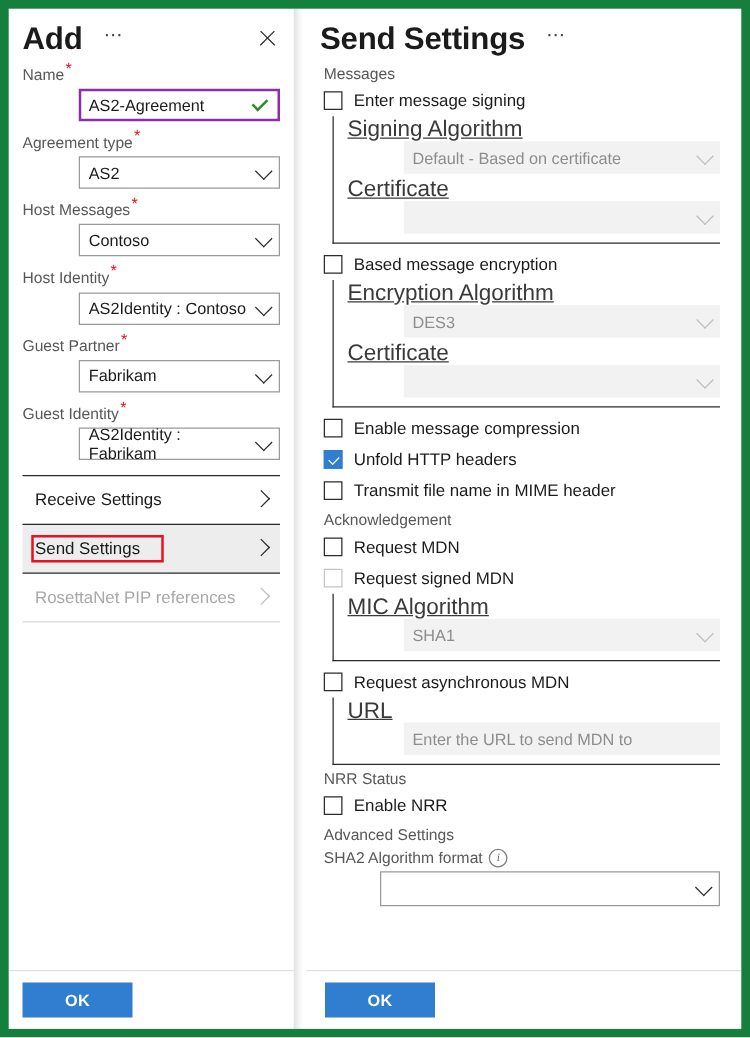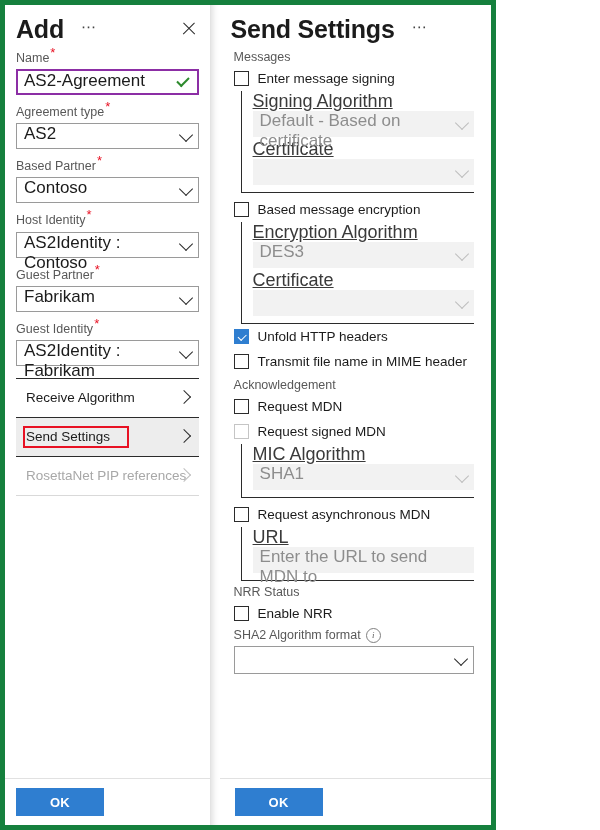--- a/index.html
+++ b/index.html
@@ -11,11 +11,11 @@
   }
   .screen {
     position: relative;
-    width: 496px; height: 830px;
+    width: 600px; height: 830px;
     display: flex;
     overflow: hidden;
     box-sizing: border-box;
-    border: 5px solid #15803d;
+    border: 7px solid #15803d;
   }
 
   

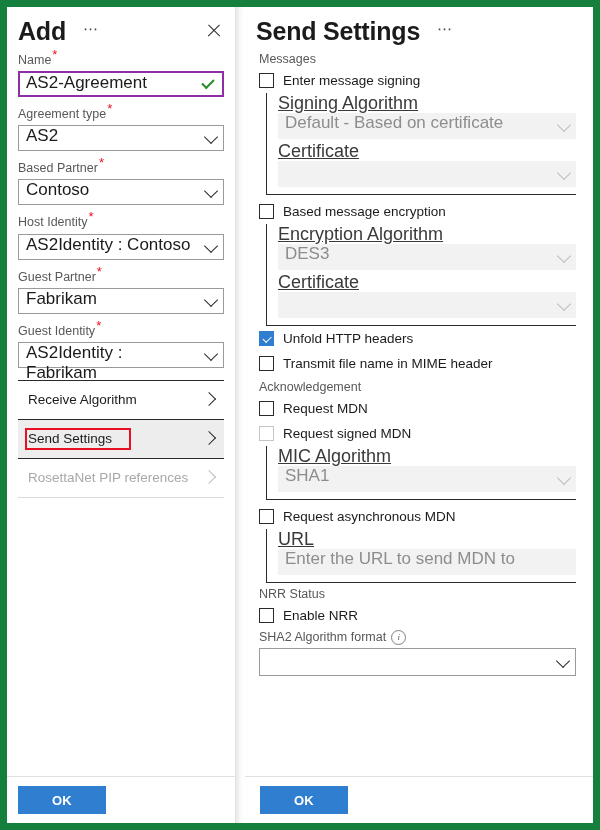--- a/index.html
+++ b/index.html
@@ -105,11 +105,12 @@
     border: 1px solid #9a9a9a;
     background: #ffffff;
     display: flex;
-    align-items: flex-start;
+    align-items: center;
     padding: 0 26px 0 7px;
-    font-size: 17px;
+    font-size: 13px;
     color: #1b1b1b;
     cursor: pointer;
+    margin-left: 45px;
   }
   .ctl.text { cursor: text; }
   .ctl.valid { border: 2px solid #8c2ea5; padding-left: 6px; }

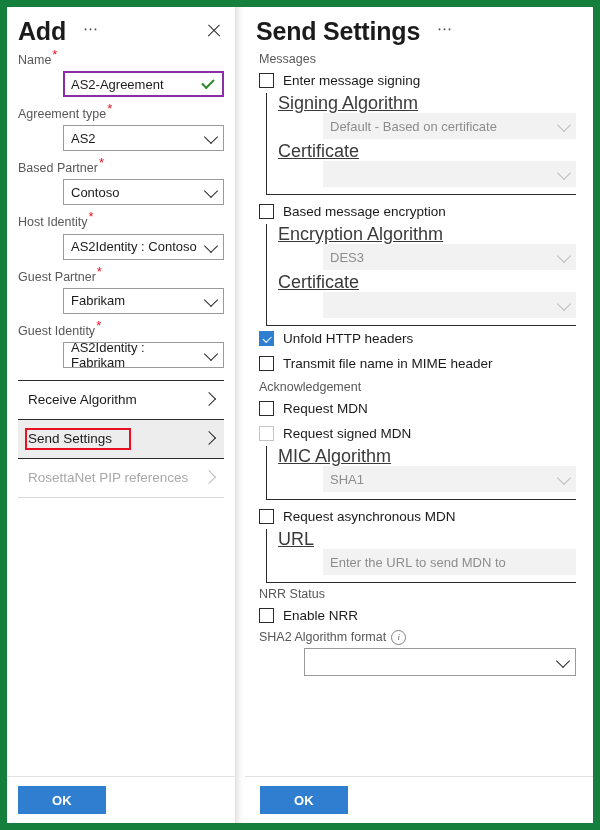--- a/index.html
+++ b/index.html
@@ -290,7 +290,7 @@
         </div>
 
         <div class="field">
-          <div class="field-label"><span>Based Partner</span><span class="req">*</span></div>
+          <div class="field-label"><span>Host Messages</span><span class="req">*</span></div>
           <div class="ctl">
             <span>Contoso</span>
             <span class="chev"></span>

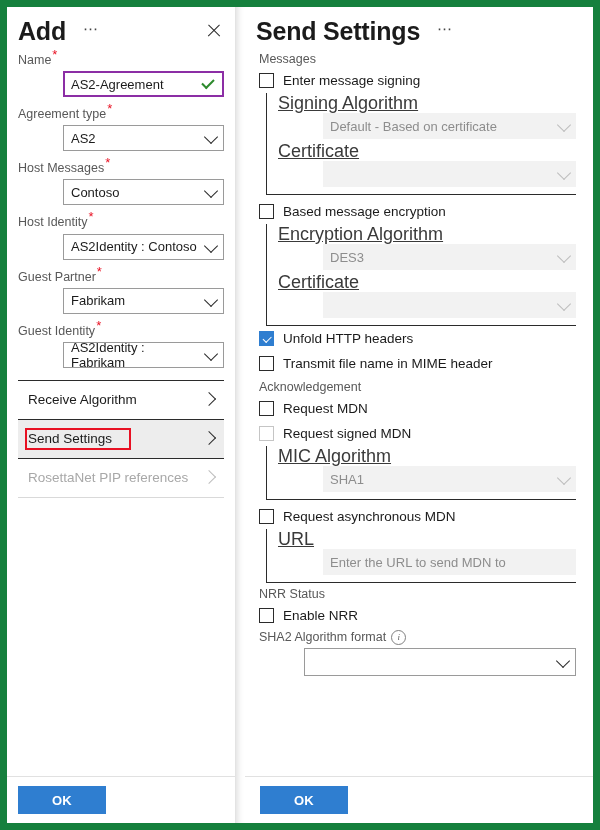--- a/index.html
+++ b/index.html
@@ -403,6 +403,10 @@
           </div>
         </div>
 
+        <div class="cbrow" style="margin-top:4px">
+          <span class="cbox"></span>
+          <span class="cblabel">Enable message compression</span>
+        </div>
 
         <div class="cbrow">
           <span class="cbox on"></span>

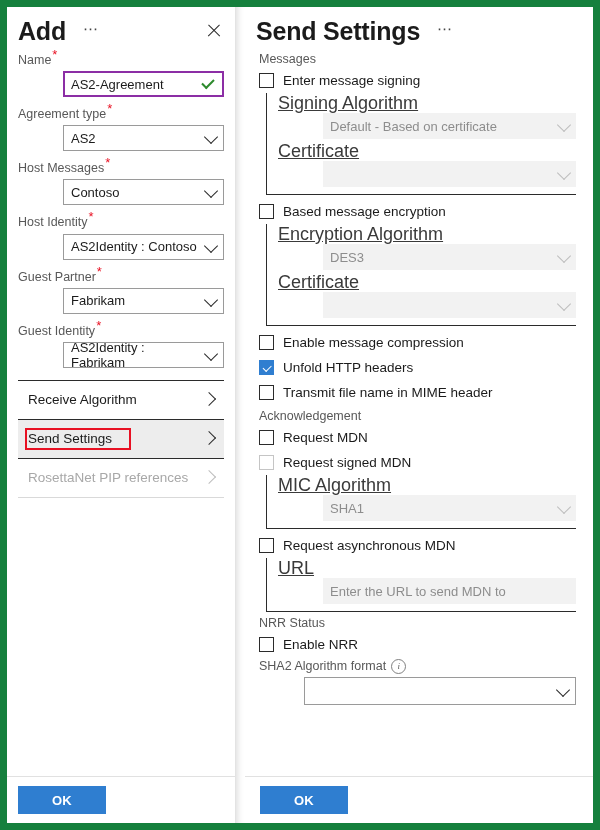--- a/index.html
+++ b/index.html
@@ -325,7 +325,7 @@
 
       <div class="nav-wrap">
         <div class="nav-row">
-          <span class="nav-label">Receive Algorithm</span>
+          <span class="nav-label">Receive Settings</span>
           <span class="nav-chev"></span>
         </div>
         <div class="nav-row selected">

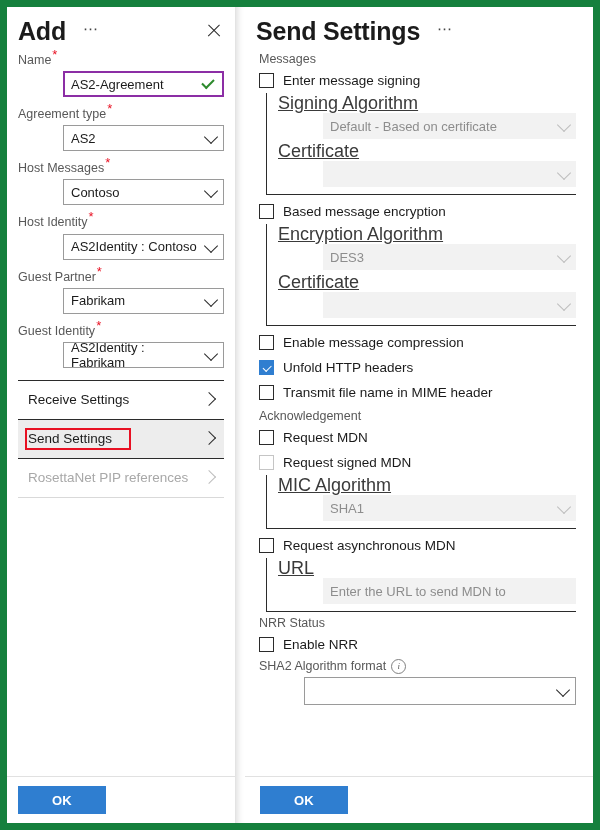--- a/index.html
+++ b/index.html
@@ -461,6 +461,7 @@
           <span class="cblabel">Enable NRR</span>
         </div>
 
+        <div class="group-title">Advanced Settings</div>
 
         <div class="field" style="margin-top:1px">
           <div class="field-label lbl-inline">

